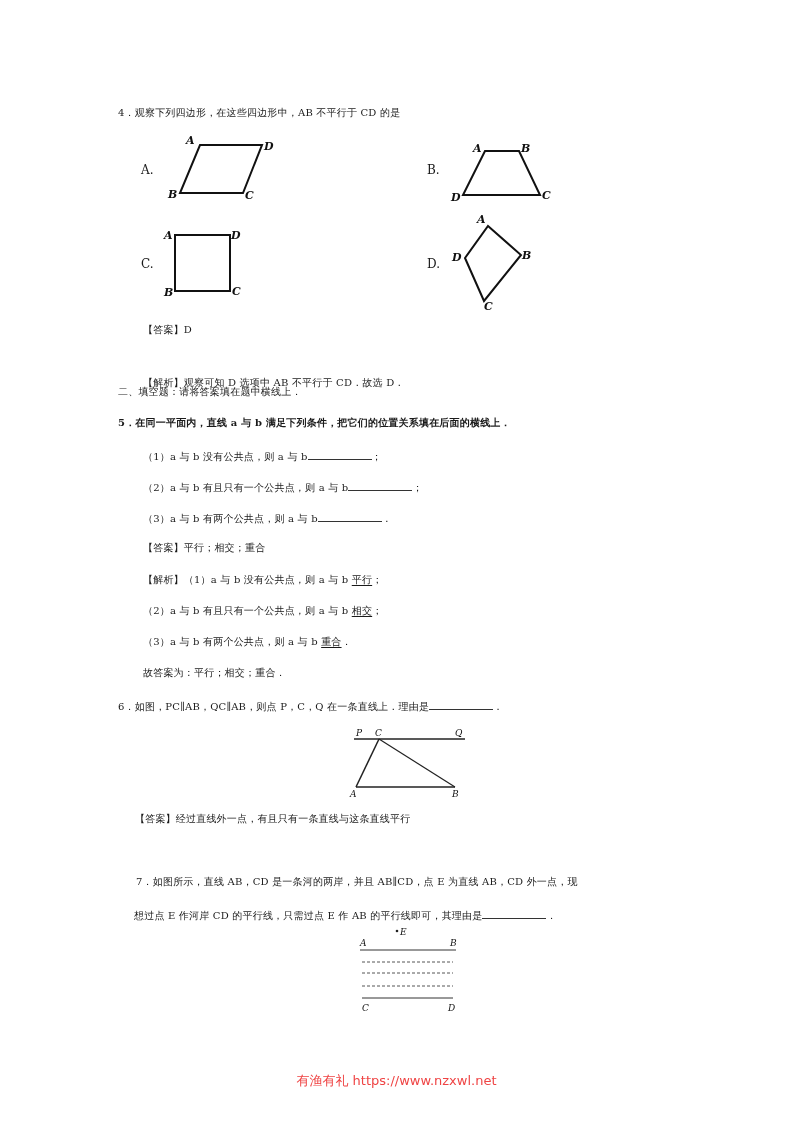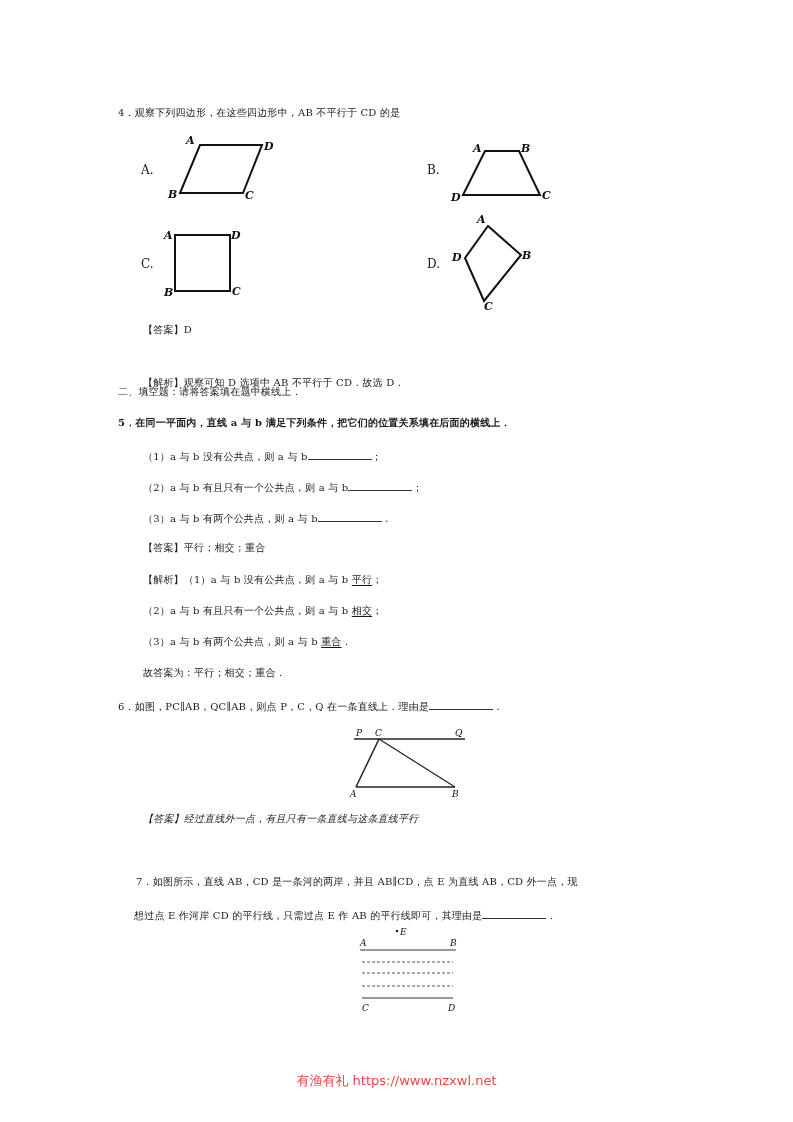--- a/index.html
+++ b/index.html
@@ -102,7 +102,7 @@
   <text class="lt" x="452" y="797">B</text>
 </svg>
 
-<div class="line" style="top:811px;left:143px;font-style:italic;">【答案】经过直线外一点，有且只有一条直线与这条直线平行</div>
+<div class="line" style="top:811px;left:135px;">【答案】经过直线外一点，有且只有一条直线与这条直线平行</div>
 
 <div class="line" style="top:874px;left:136px;">7．如图所示，直线 AB，CD 是一条河的两岸，并且 AB∥CD，点 E 为直线 AB，CD 外一点，现</div>
 <div class="line" style="top:906px;left:134px;">

